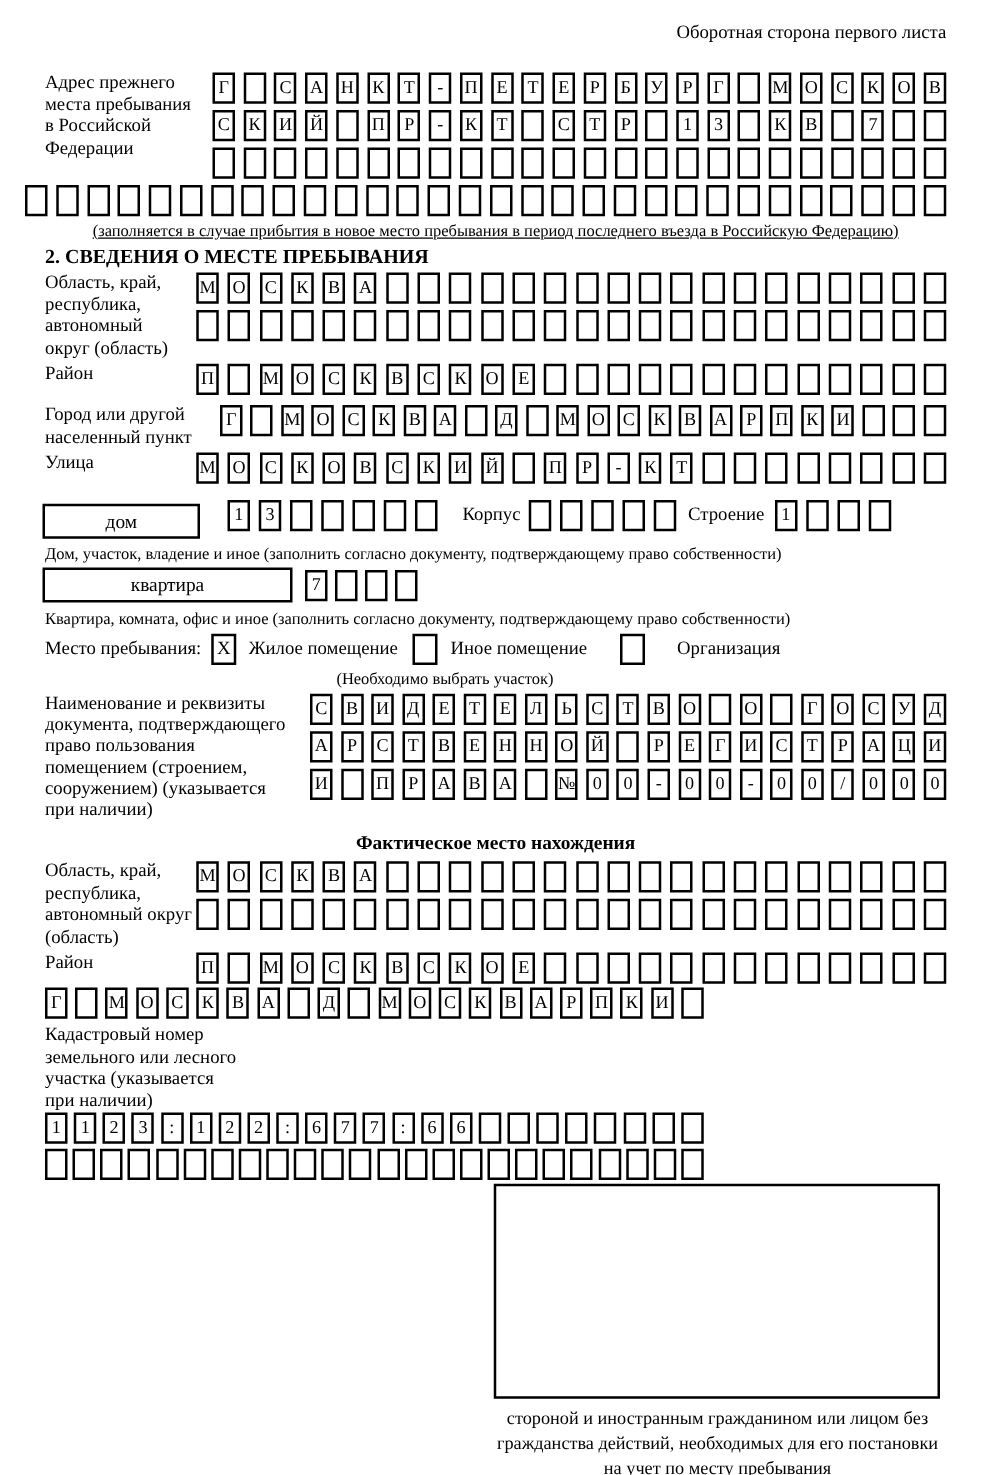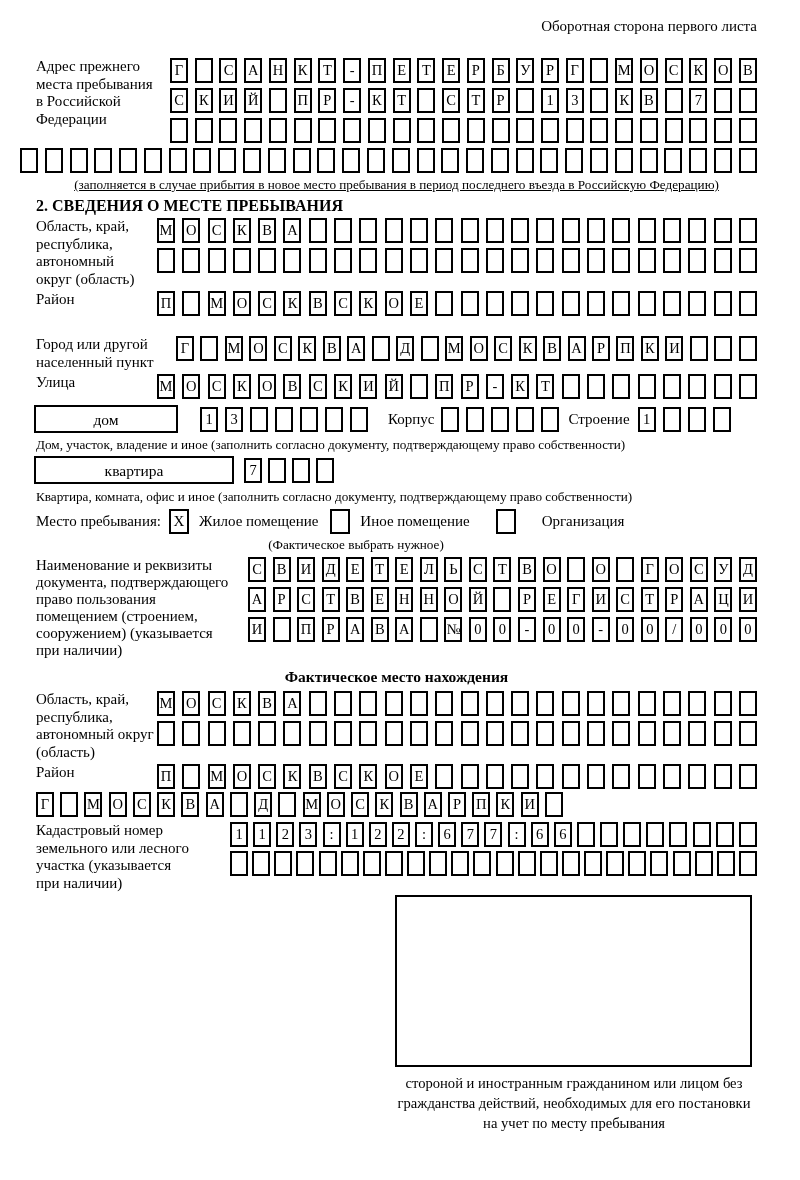--- a/index.html
+++ b/index.html
@@ -261,7 +261,7 @@
       </div>
   </div>
 
-  <div class="field" style="margin-top:20px;">
+  <div class="field" style="margin-top:8px;">
     <div class="flabel" style="width:140px;">
         <div>Город или другой</div>
         <div>населенный пункт</div>

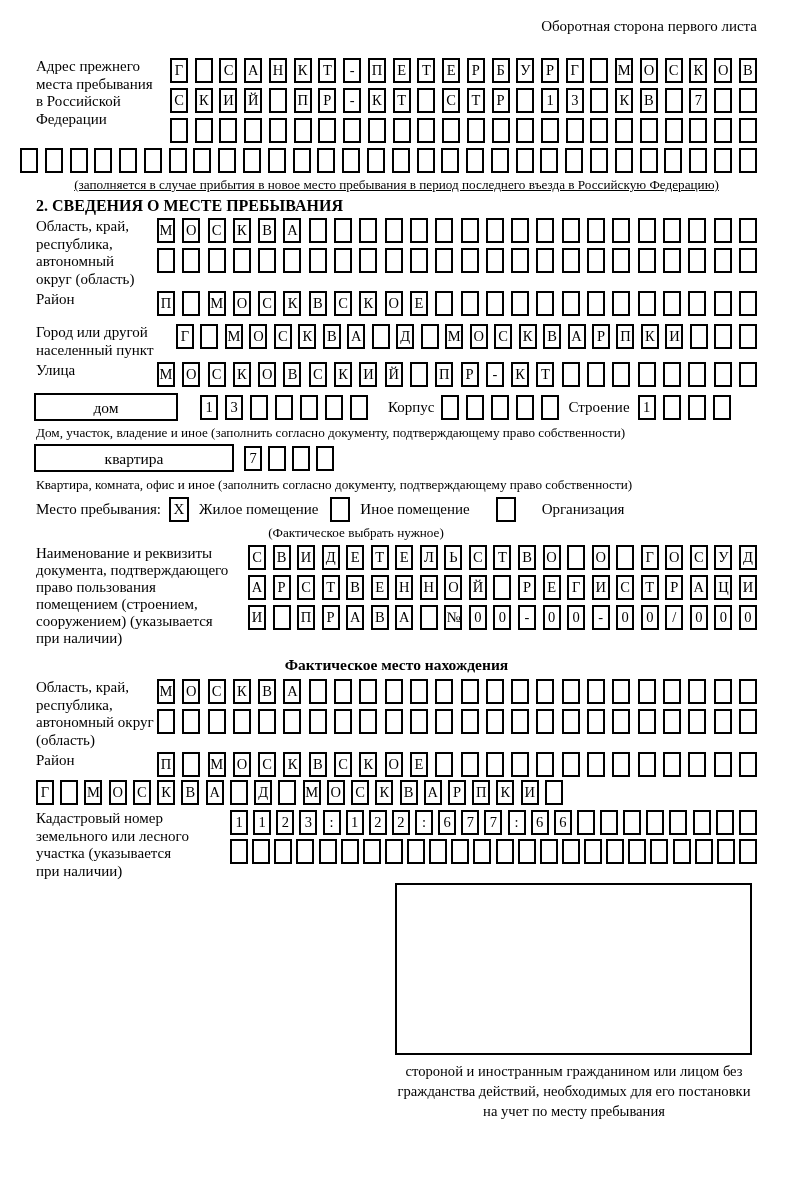--- a/index.html
+++ b/index.html
@@ -325,7 +325,7 @@
   </div>
 
   <div class="inline-row" style="margin-top:6px;">
-    <div class="wide-label-box" style="width:144px;margin-left:-2px;">дом</div>
+    <div class="wide-label-box" style="width:126px;margin-left:-2px;margin-top:10px;">дом</div>
     <div class="cellsg" style="margin-left:22px;">
         <span class="cell">1</span>
         <span class="cell">3</span>

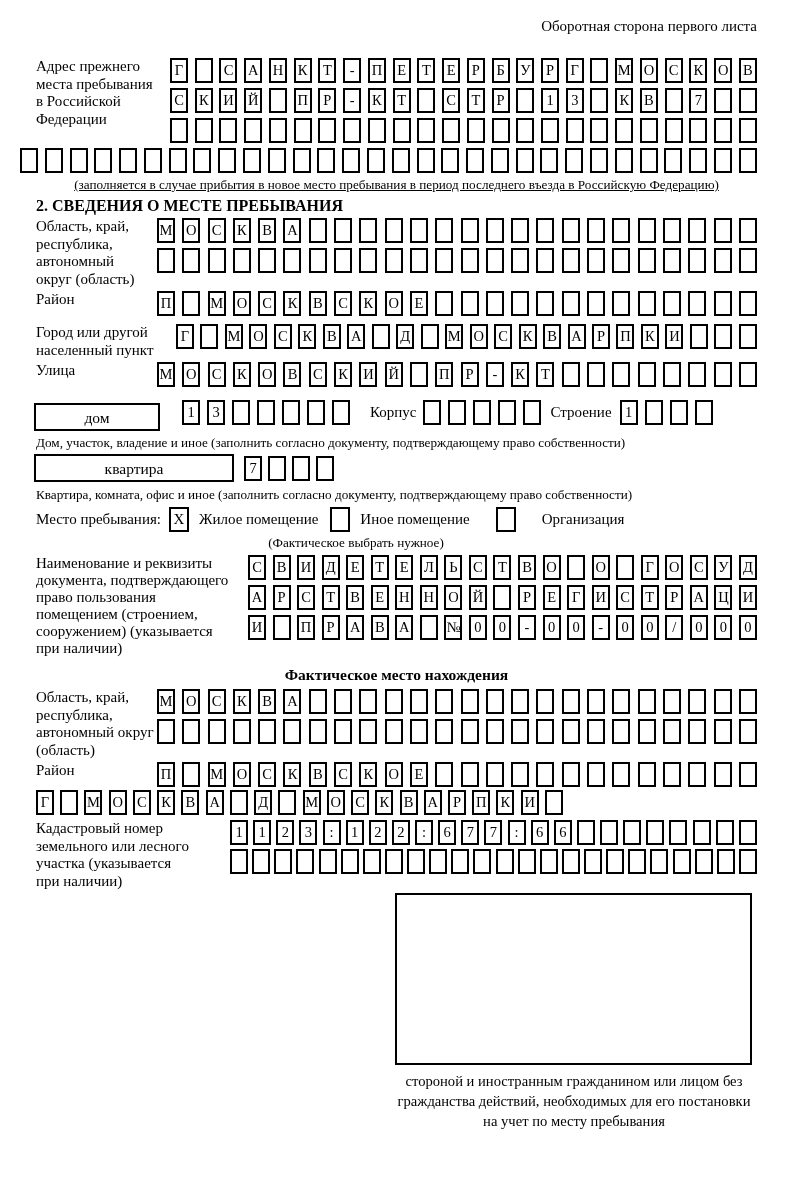--- a/index.html
+++ b/index.html
@@ -373,7 +373,7 @@
     <div class="chk" style="margin-left:26px;"></div>
     <div style="margin-left:26px;">Организация</div>
   </div>
-  <div class="caption" style="margin-top:3px;width:640px;text-align:center;">(Фактическое выбрать нужное)</div>
+  <div class="caption" style="margin-top:3px;width:640px;text-align:center;">(Необходимо выбрать участок)</div>
 
   <div class="field" style="margin-top:5px;">
     <div class="flabel" style="width:212px;line-height:17px;">

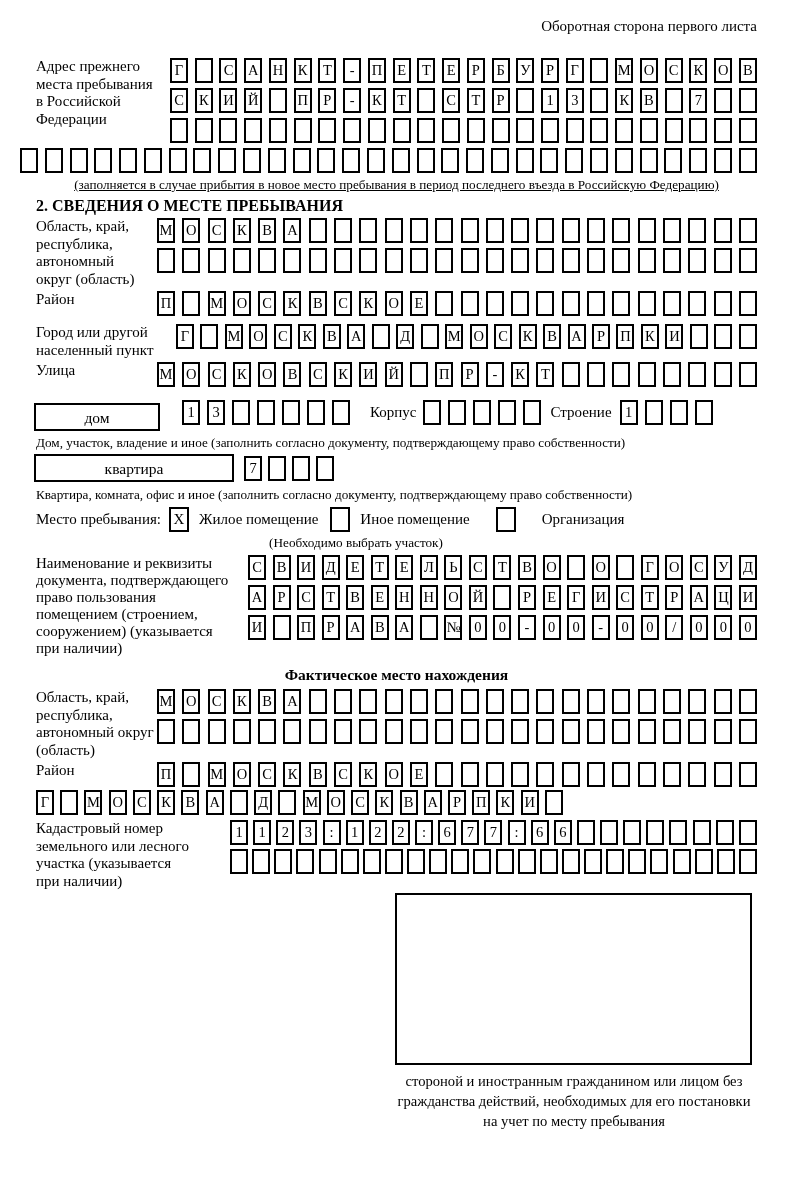--- a/index.html
+++ b/index.html
@@ -579,7 +579,7 @@
       </div>
   </div>
 
-  <div class="field" style="margin-top:5px;">
+  <div class="field" style="margin-top:5px;flex-direction:column;">
     <div class="flabel" style="width:194px;">
         <div>Кадастровый номер</div>
         <div>земельного или лесного</div>

